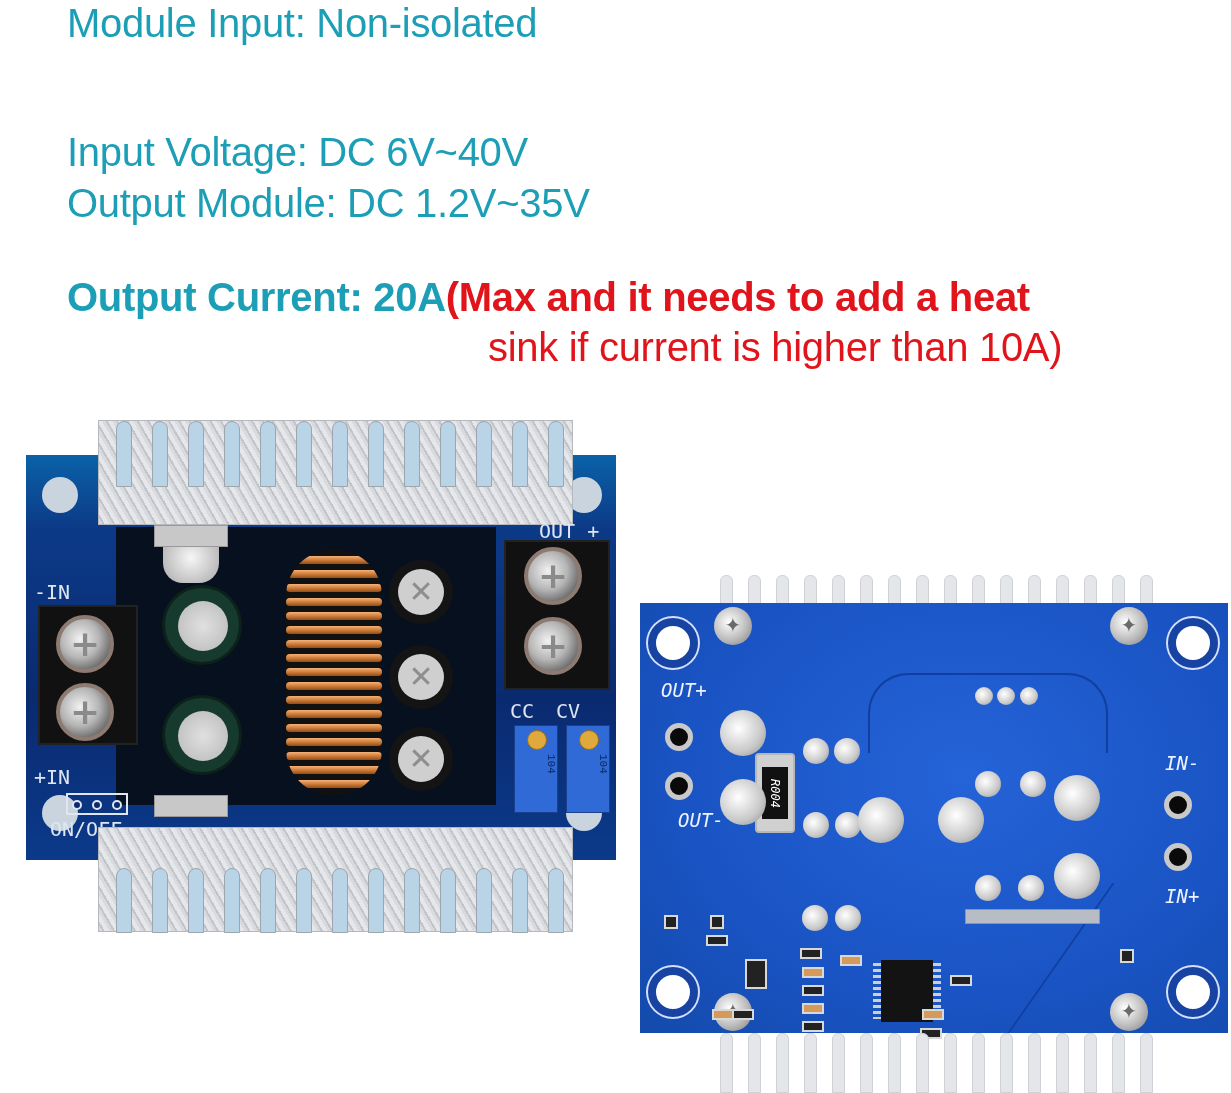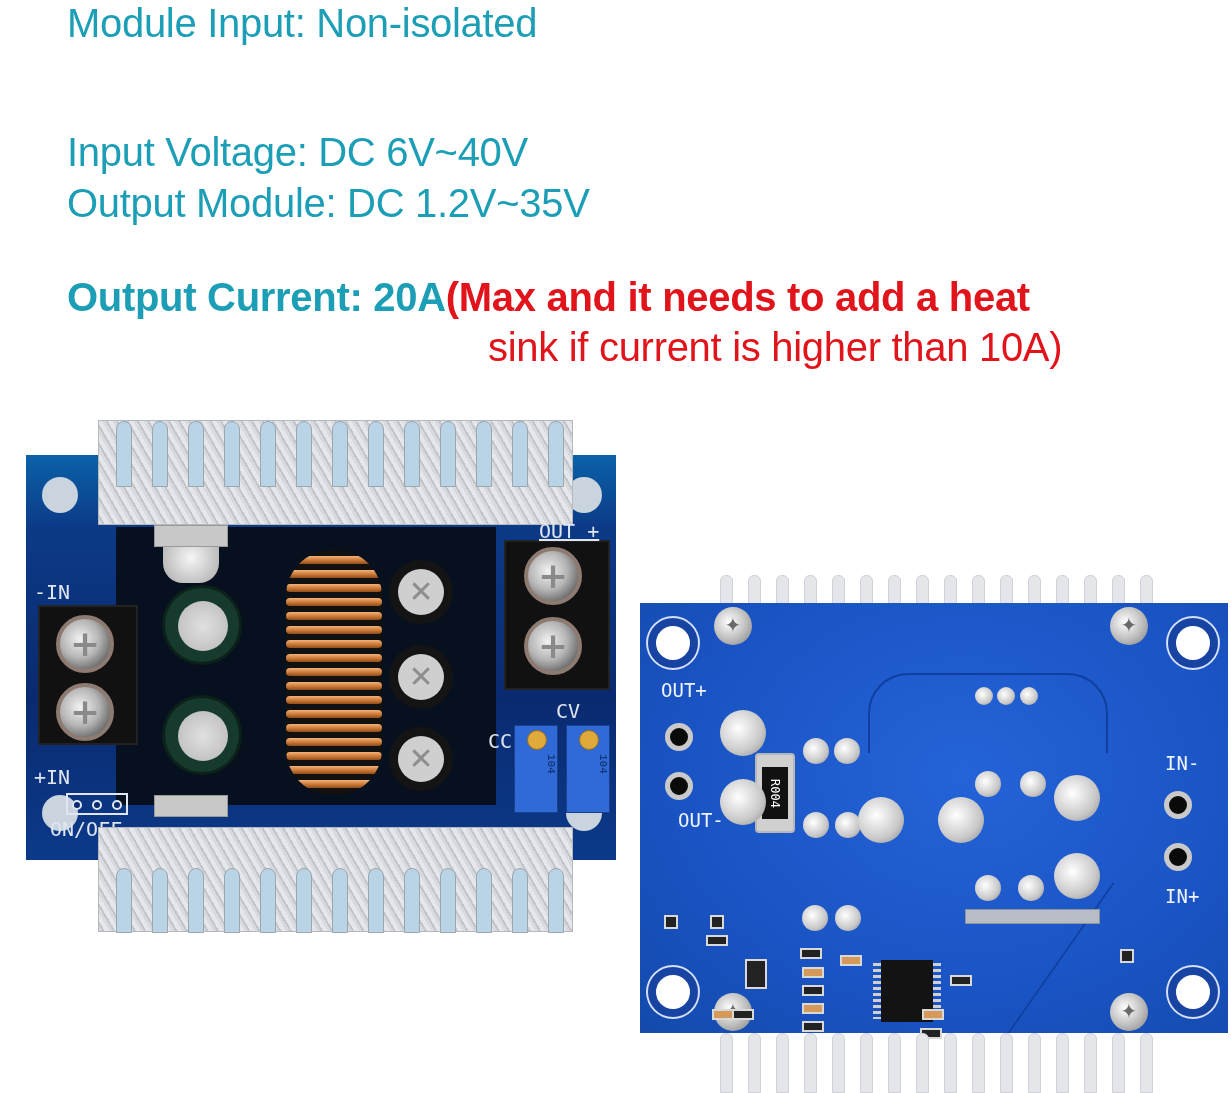--- a/index.html
+++ b/index.html
@@ -142,7 +142,7 @@
       <span style="left:44px;"></span>
     </div>
   <div class="silk" style="left:24px; top:362px;">ON/OFF</div>
-  <div class="silk" style="left:513px; top:64px;text-decoration:underline;">OUT +</div>
+  <div class="silk" style="left:513px; top:64px;">OUT +</div>
   <div class="silk" style="left:462px; top:244px;margin-top:30px;">CC</div>
   <div class="silk" style="left:530px; top:244px;">CV</div>
 

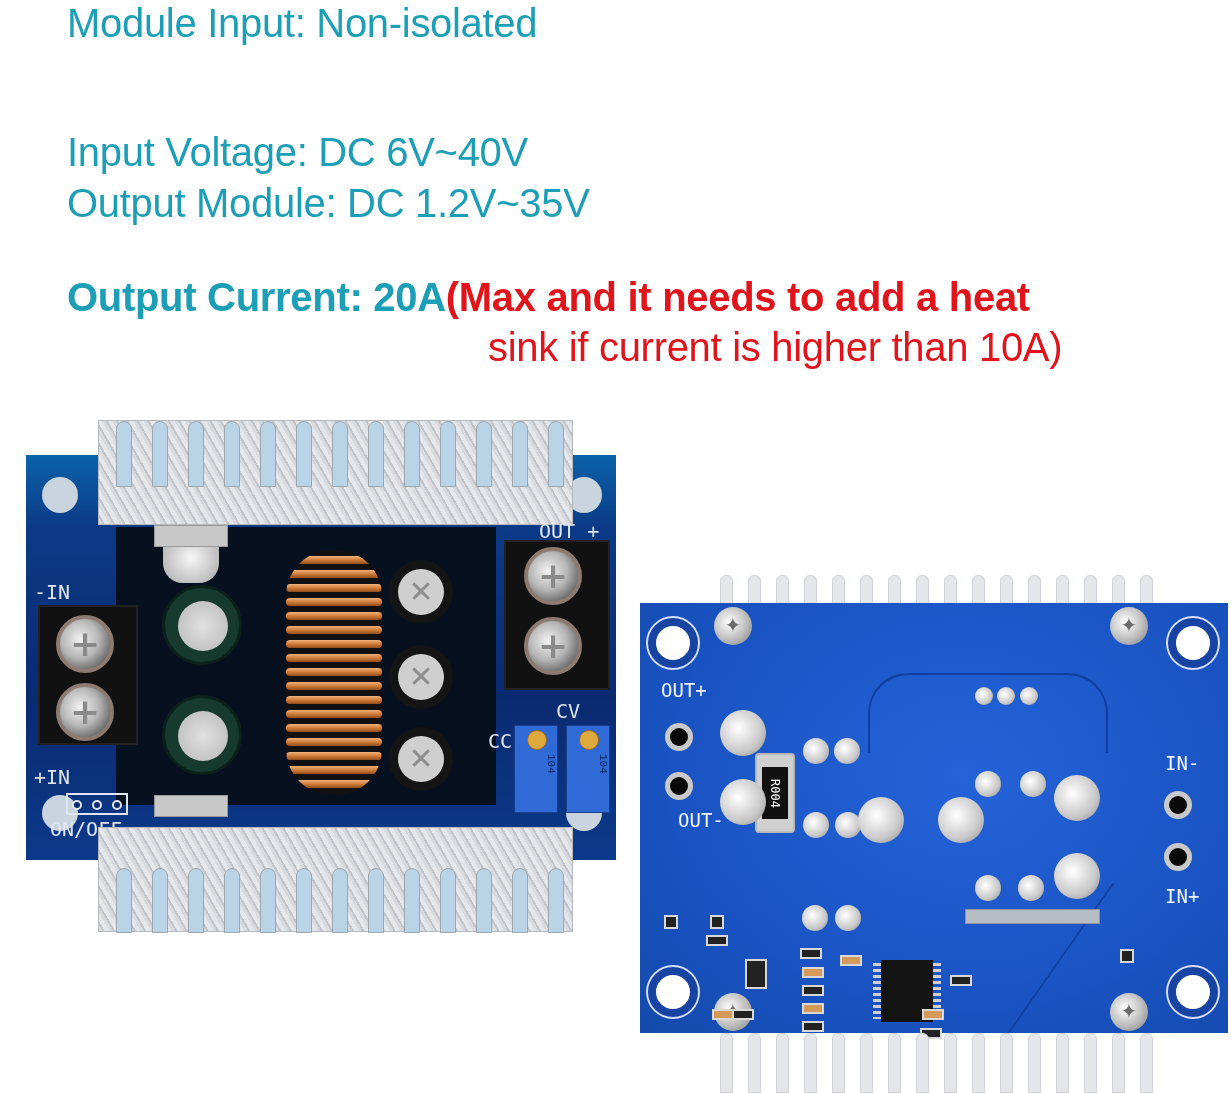--- a/index.html
+++ b/index.html
@@ -36,7 +36,7 @@
   .jumper span { position: absolute; top: 5px; width: 10px; height: 10px; border-radius: 50%; border: 2px solid #dfe6f2; background: #0a2a70; }
 
   
-  .back { position: absolute; left: 640px; top: 575px; width: 553px; height: 518px; }
+  .back { position: absolute; left: 640px; top: 575px; width: 553px; height: 518px; font-style: italic; }
   .fins-top span, .fins-bot span { position: absolute; width: 13px; background: #e4e6ea; border: 1px solid #cfd2d7; border-radius: 6px 6px 0 0; }
   .pcb-back { position: absolute; left: 0; top: 28px; width: 588px; height: 430px; background: #1a55c9;
     background-image: radial-gradient(ellipse at 55% 40%, #2463d8 0%, #1a54c4 60%, #134aab 100%); }

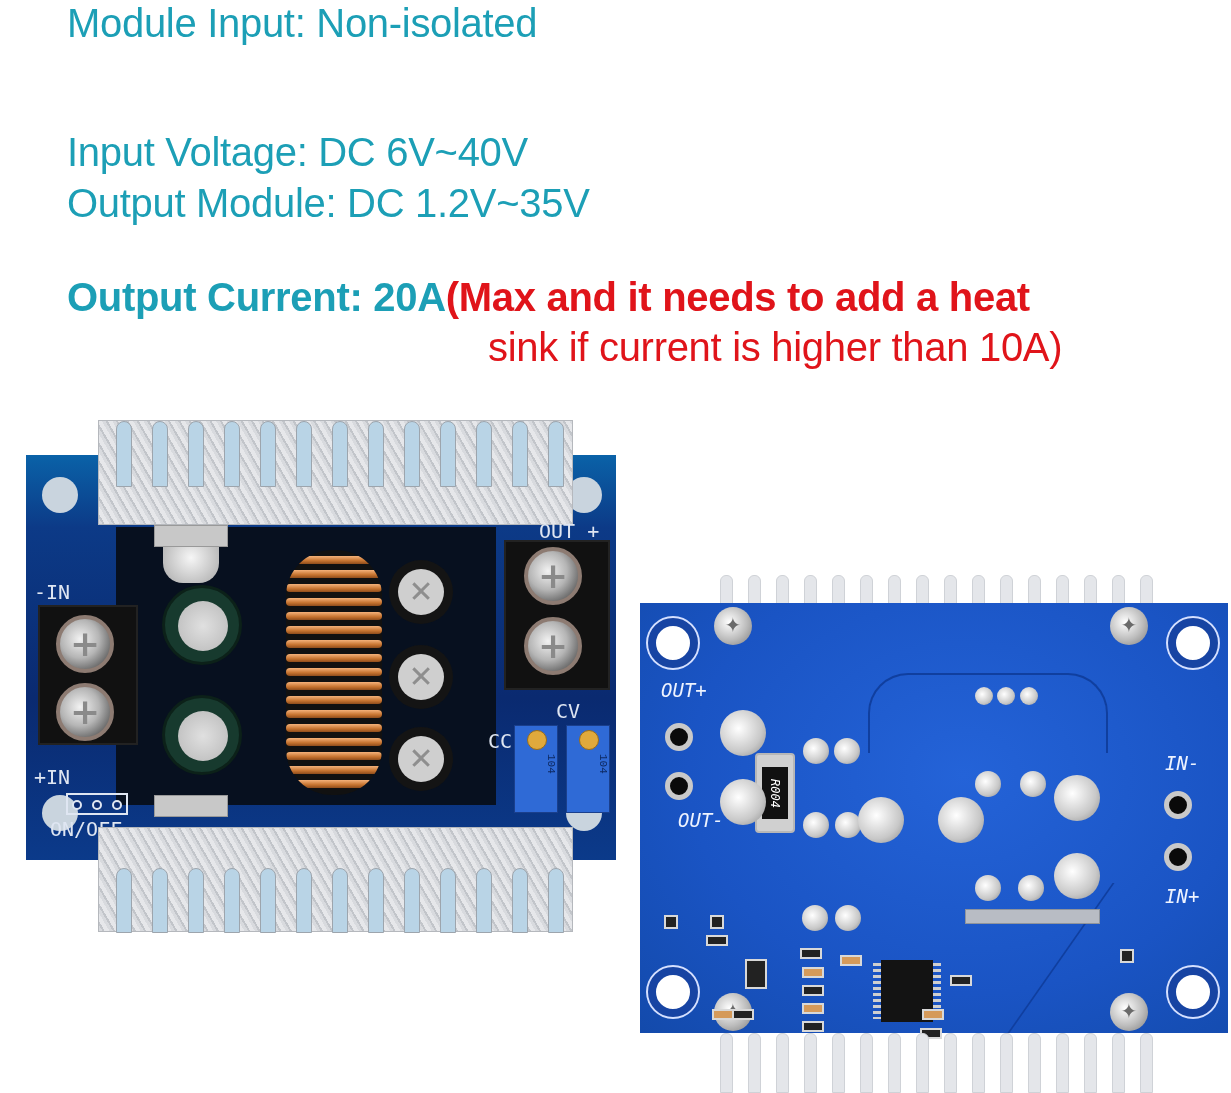--- a/index.html
+++ b/index.html
@@ -143,7 +143,7 @@
     </div>
   <div class="silk" style="left:24px; top:362px;">ON/OFF</div>
   <div class="silk" style="left:513px; top:64px;">OUT +</div>
-  <div class="silk" style="left:462px; top:244px;margin-top:30px;">CC</div>
+  <div class="silk" style="left:484px; top:244px;">CC</div>
   <div class="silk" style="left:530px; top:244px;">CV</div>
 
   <div class="heatsink" style="left:72px; top:372px; width:475px; height:105px;">

